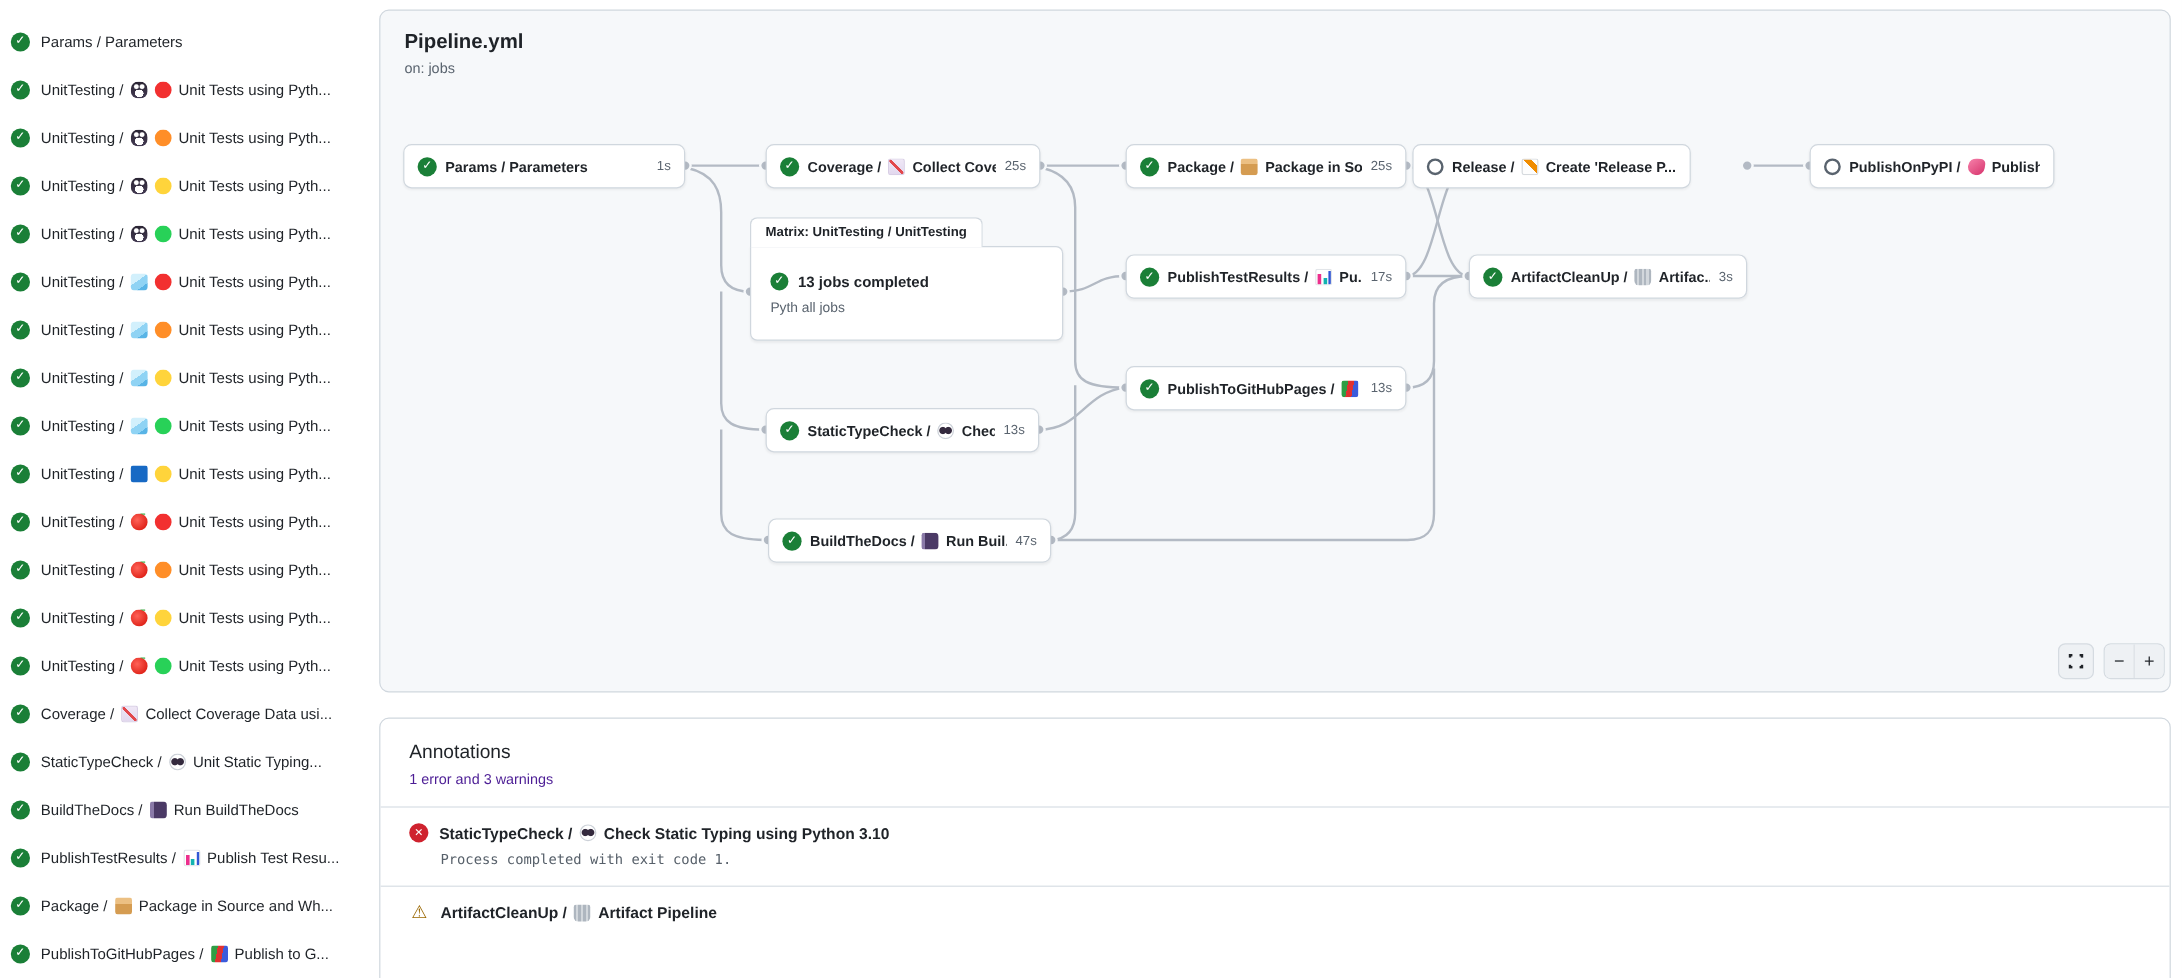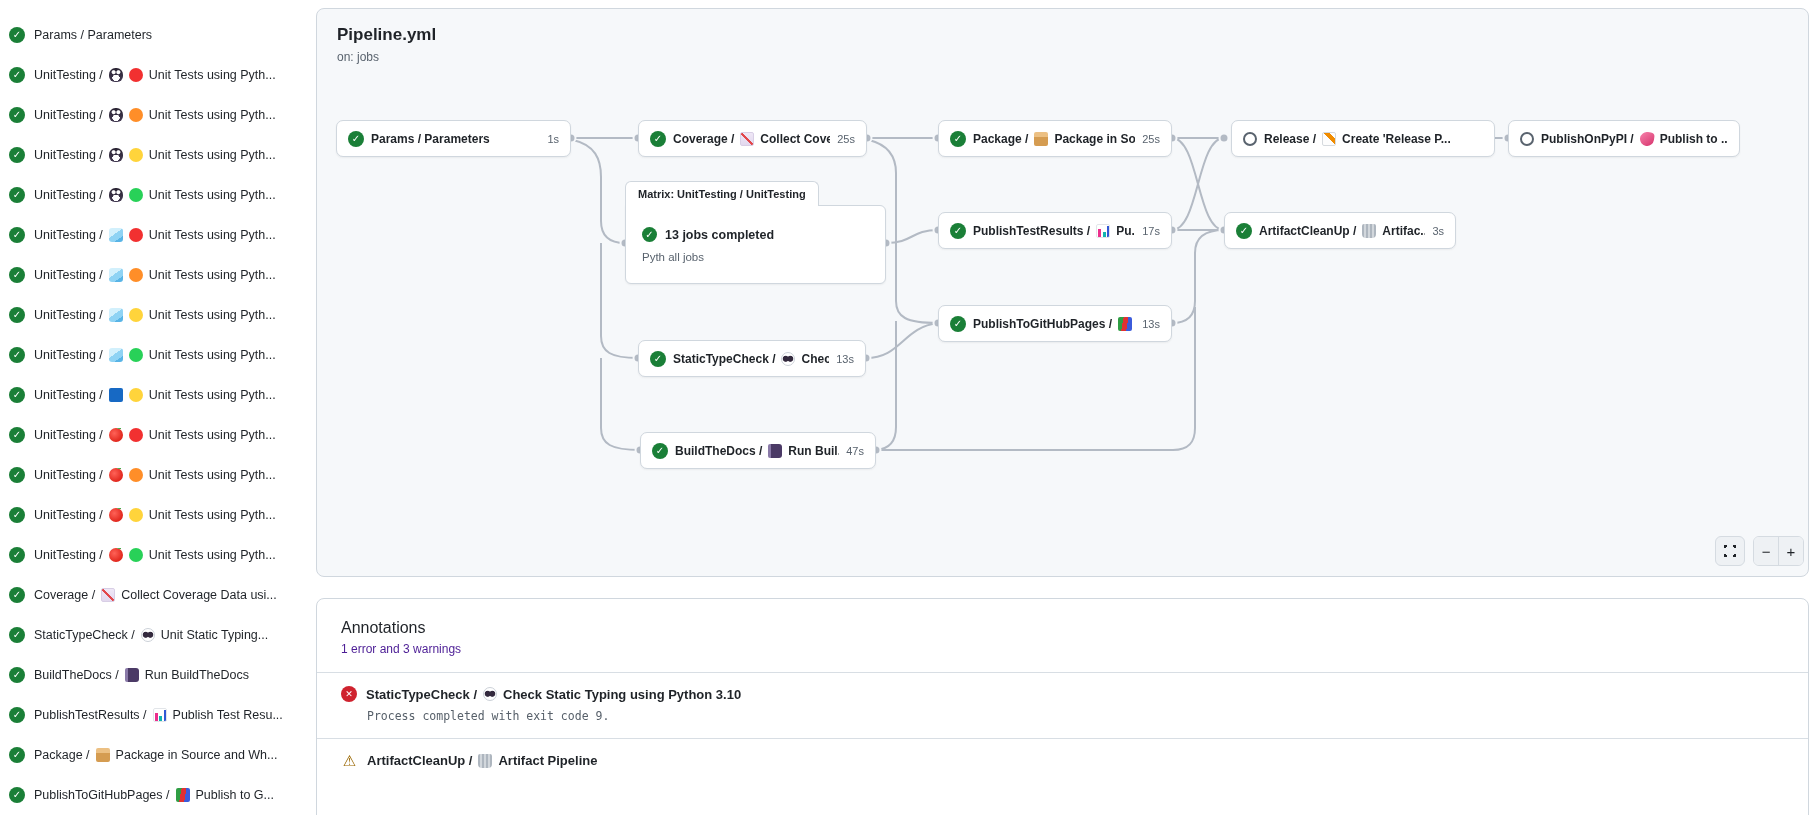--- a/index.html
+++ b/index.html
@@ -77,7 +77,7 @@
   #node-package { left: 621px; top: 111px; width: 234px; }
   #node-publishtestresults { left: 621px; top: 203px; width: 234px; }
   #node-publishtogithubpages { left: 621px; top: 296px; width: 234px; }
-  #node-release { left: 914px; top: 111px; width: 264px; }
+  #node-release { left: 860px; top: 111px; width: 232px; }
   #node-artifactcleanup { left: 907px; top: 203px; width: 232px; }
   #node-publishonpypi { left: 1191px; top: 111px; width: 232px; }
 

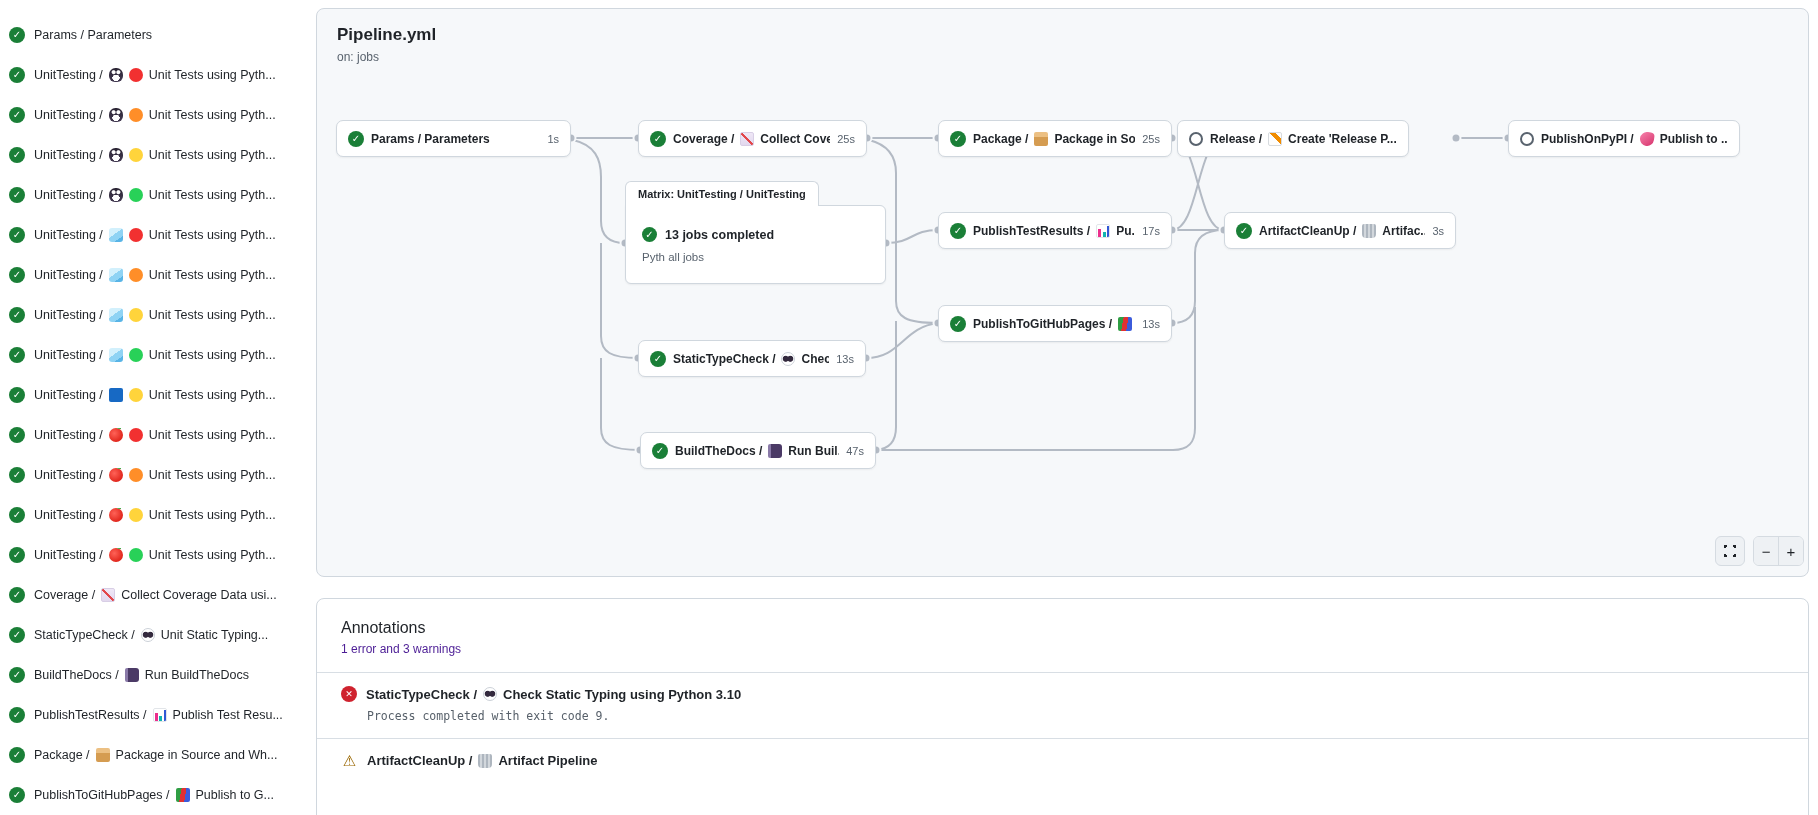--- a/index.html
+++ b/index.html
@@ -79,7 +79,7 @@
   #node-publishtogithubpages { left: 621px; top: 296px; width: 234px; }
   #node-release { left: 860px; top: 111px; width: 232px; }
   #node-artifactcleanup { left: 907px; top: 203px; width: 232px; }
-  #node-publishonpypi { left: 1191px; top: 111px; width: 232px; }
+  #node-publishonpypi { left: 1191px; top: 111px; width: 204px; }
 
   .matrix-tab { position: absolute; left: 308px; top: 172px; height: 25px; z-index: 3; background: #fff;
                 border: 1px solid #d0d7de; border-bottom: none; border-radius: 6px 6px 0 0;

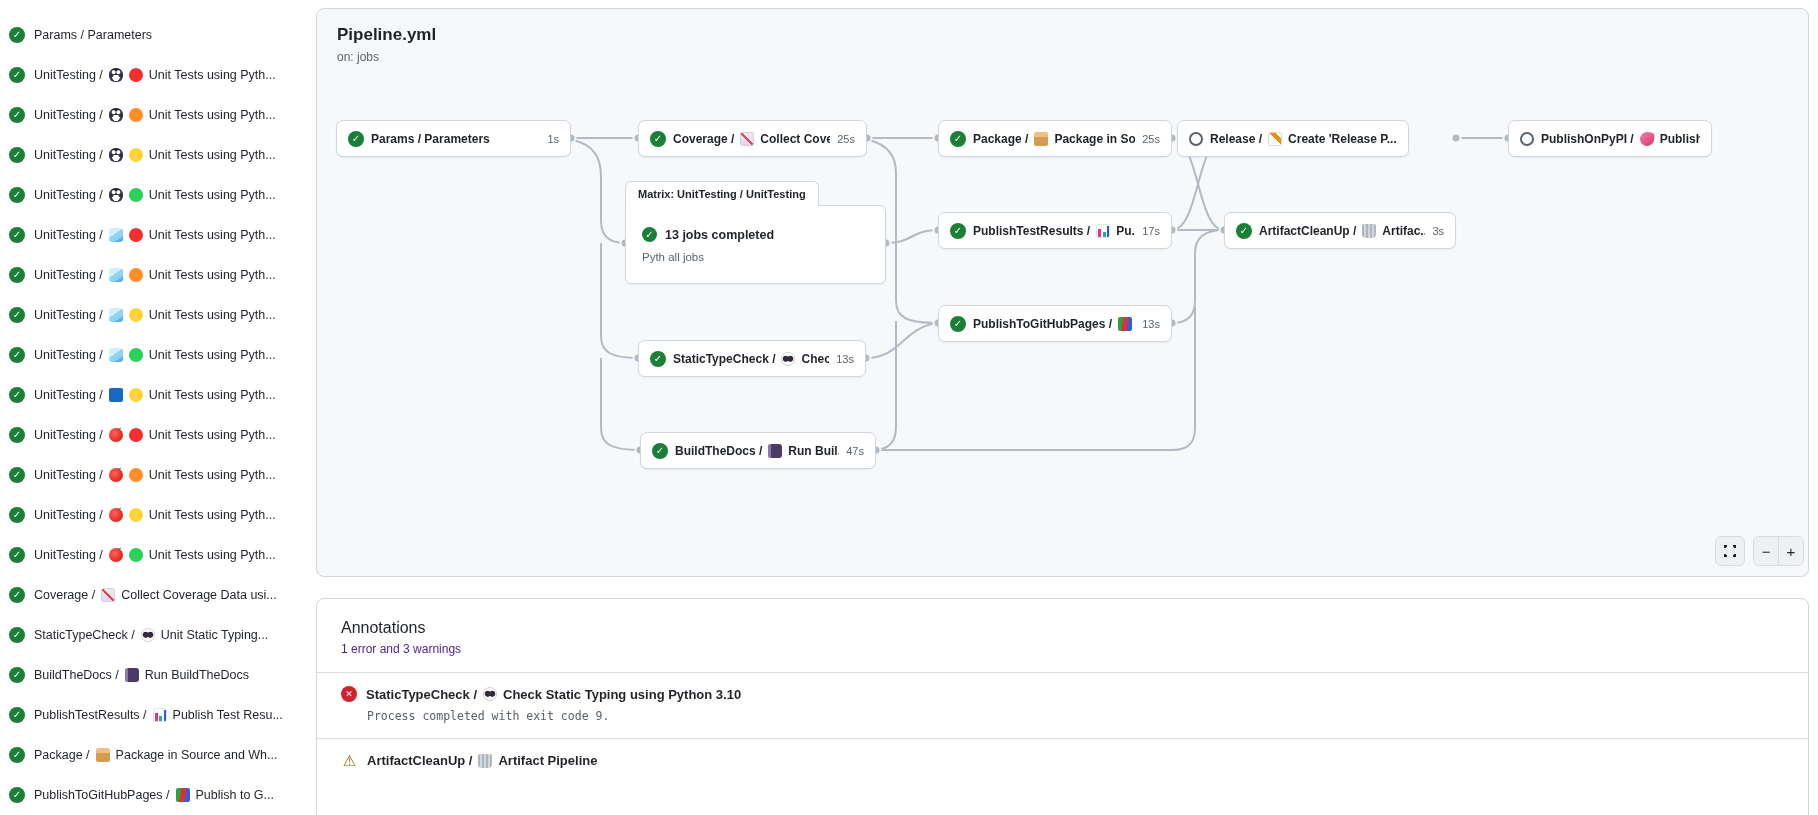--- a/index.html
+++ b/index.html
@@ -524,7 +524,7 @@
               <span class="pt">Check Static Typing using Python 3.10</span>
             </span>
     </div>
-    <div class="ann-msg">Process completed with exit code 9.</div>
+    <div class="ann-msg">Process completed with exit code 1.</div>
   </div>
         <div class="ann">
     <div class="ann-title">

